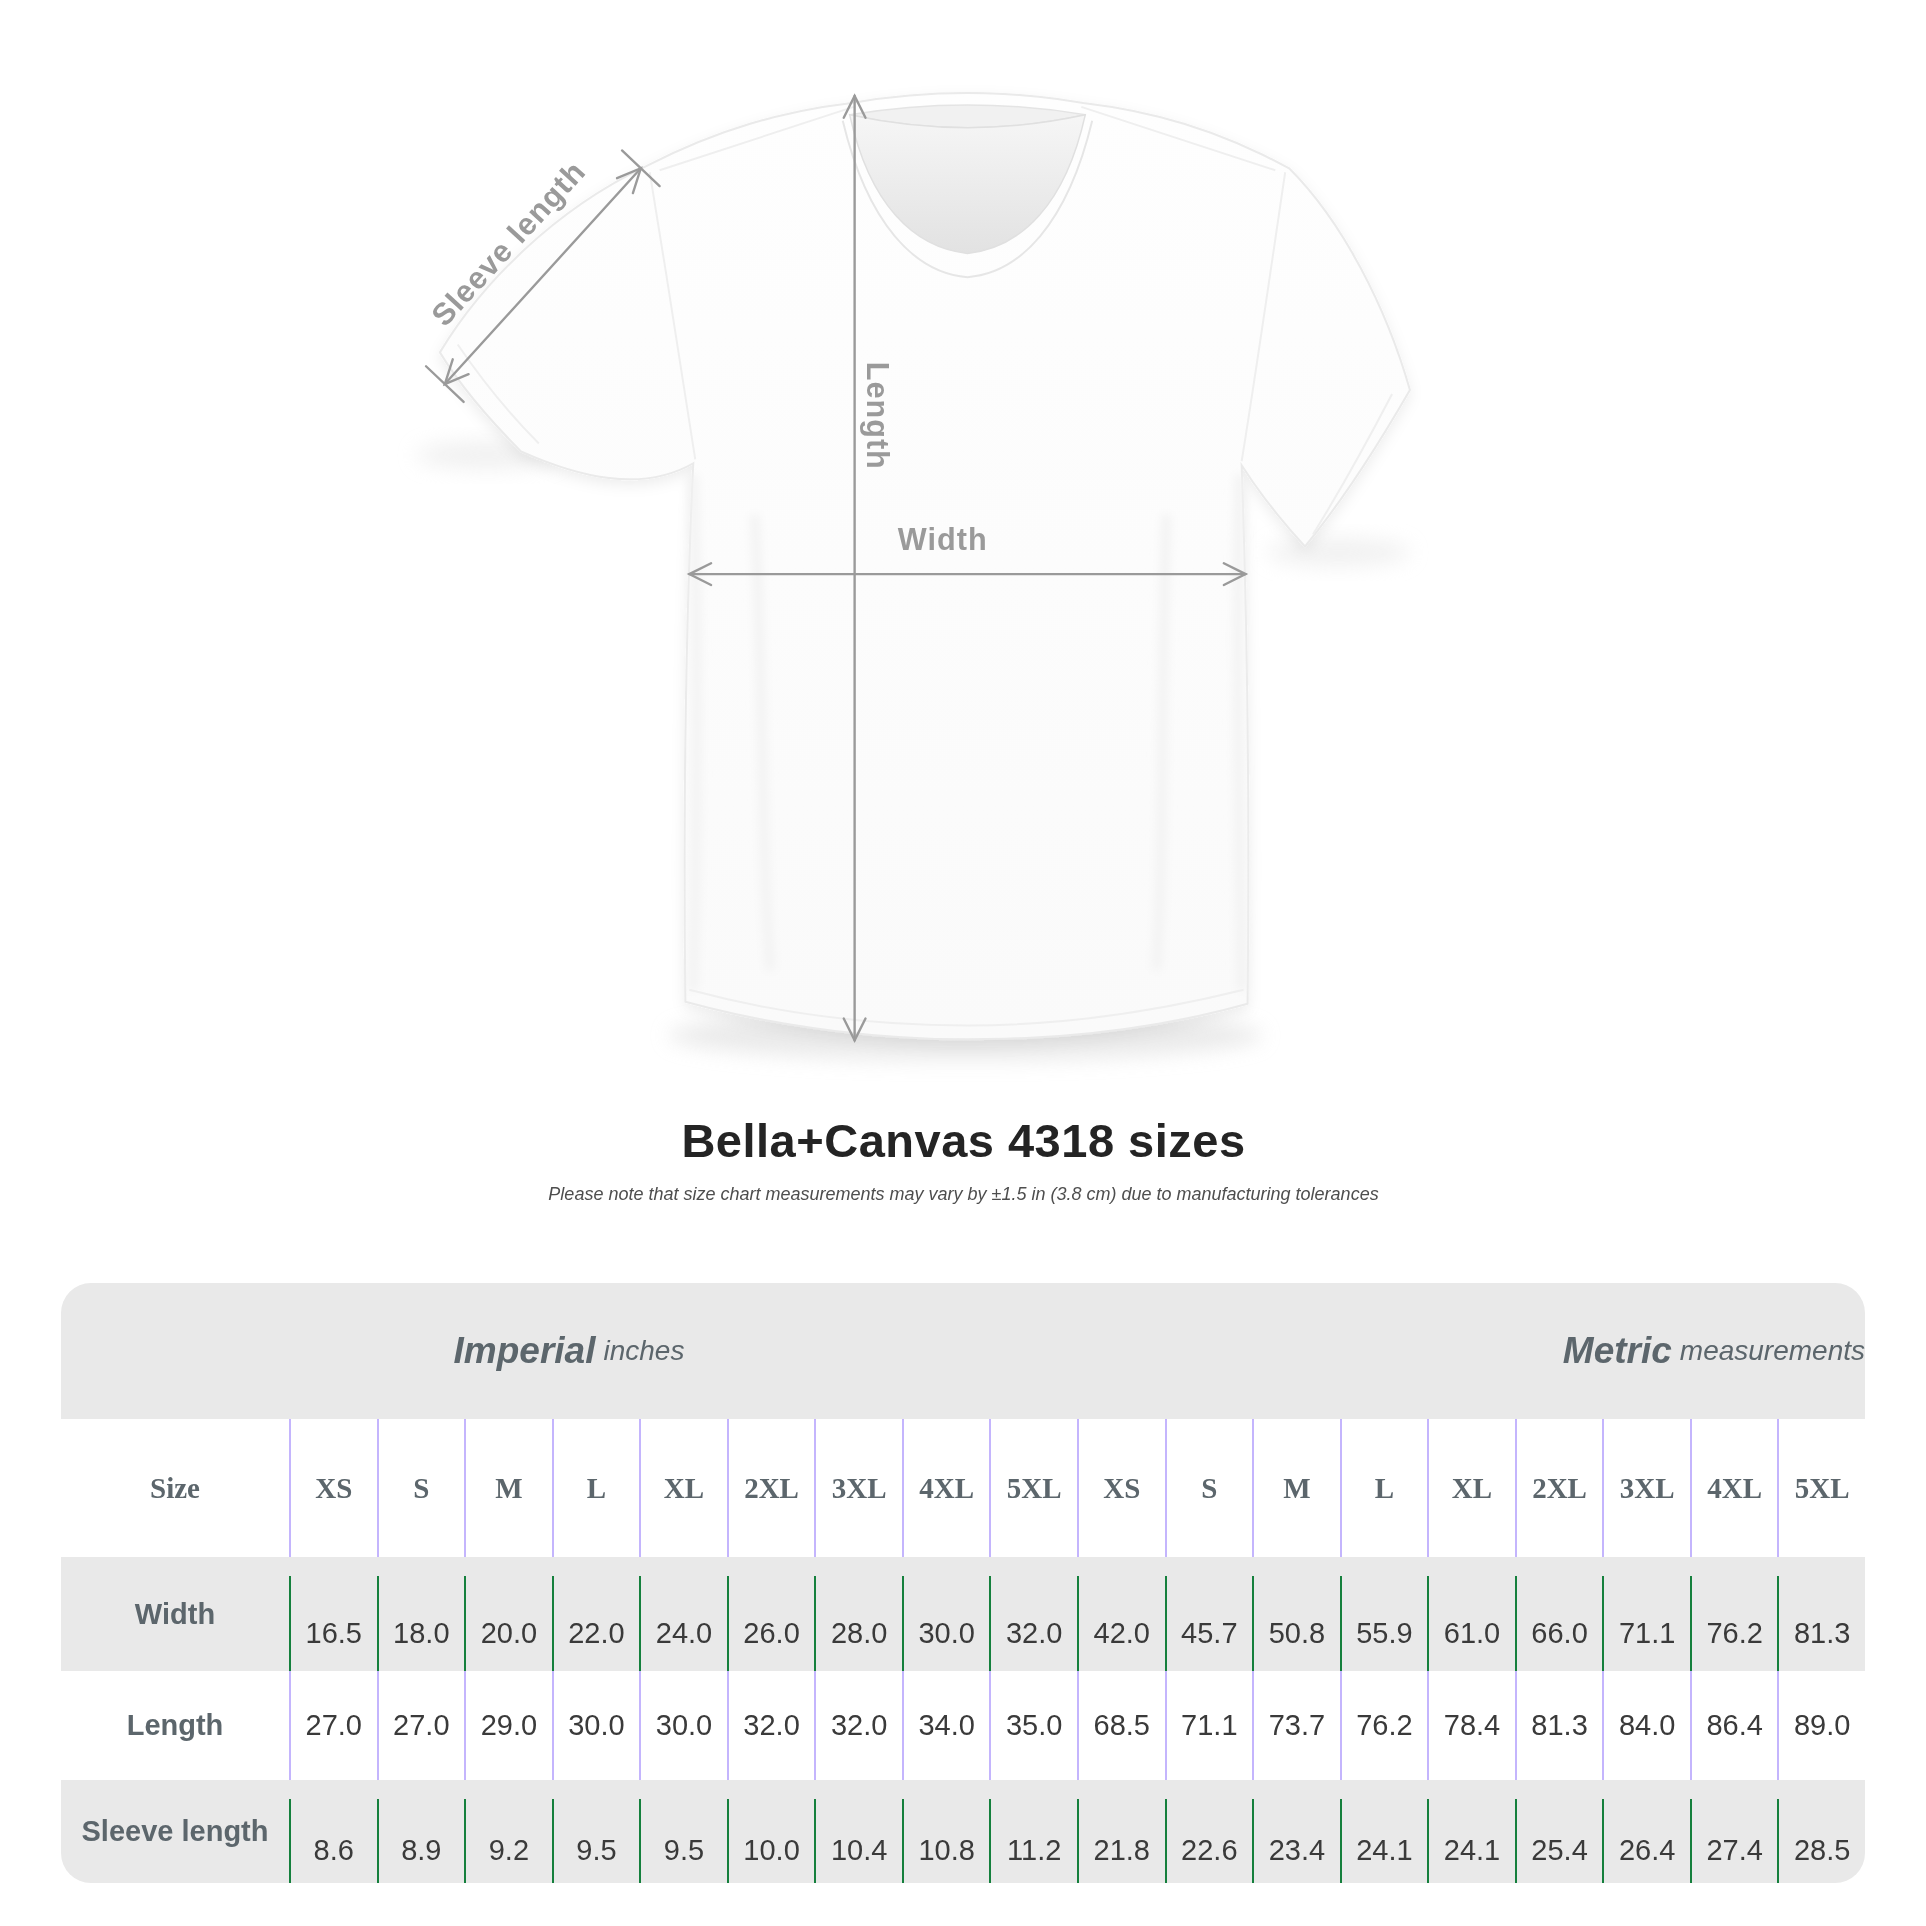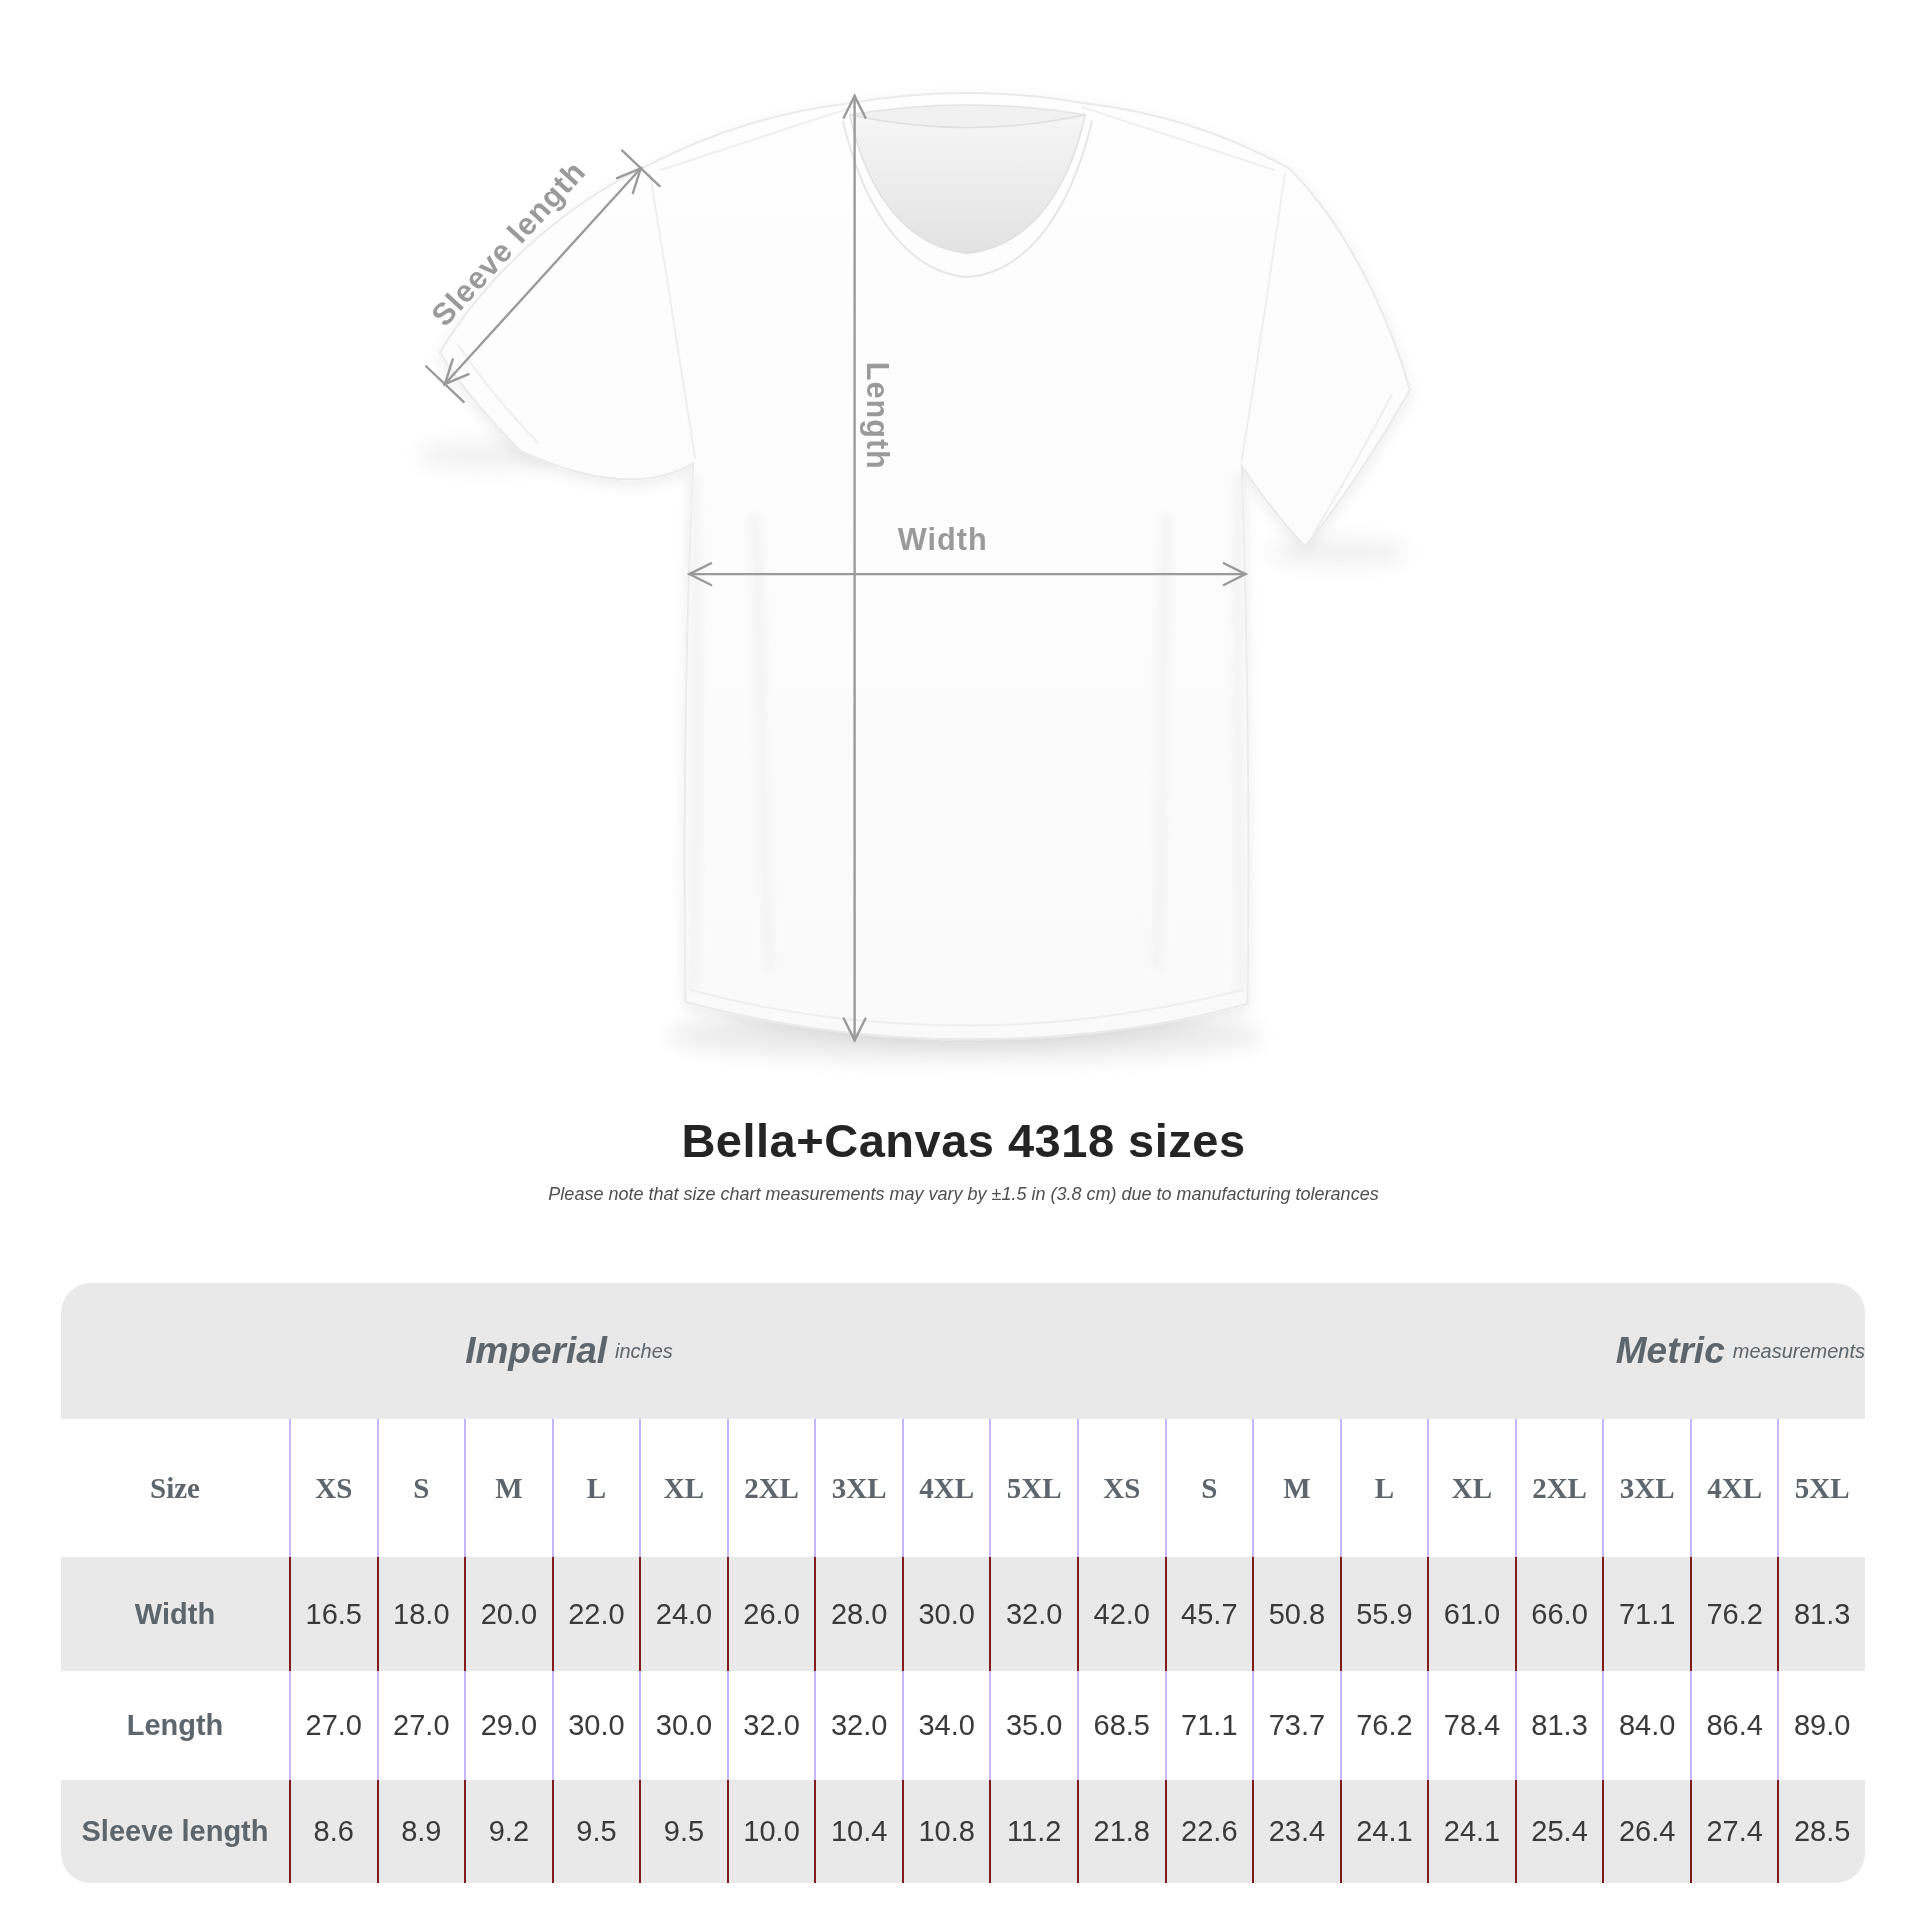--- a/index.html
+++ b/index.html
@@ -29,7 +29,7 @@
   .g-imp { grid-column:1 / 11; }
   .g-met { grid-column:11 / 20;justify-content:flex-end; }
   .unit-title { font-size:37px; font-weight:bold; font-style:italic; color:#5c666c; }
-  .unit-sub   { font-size:20px; font-style:italic; color:#5c666c; }
+  .unit-sub   { font-size:28px; font-style:italic; color:#5c666c; }
 
   .trow { display:grid; grid-template-columns:228px repeat(18,1fr); align-items:stretch; }
   .r-size   { height:138px; background:#ffffff;font-family:Liberation Serif, serif; }

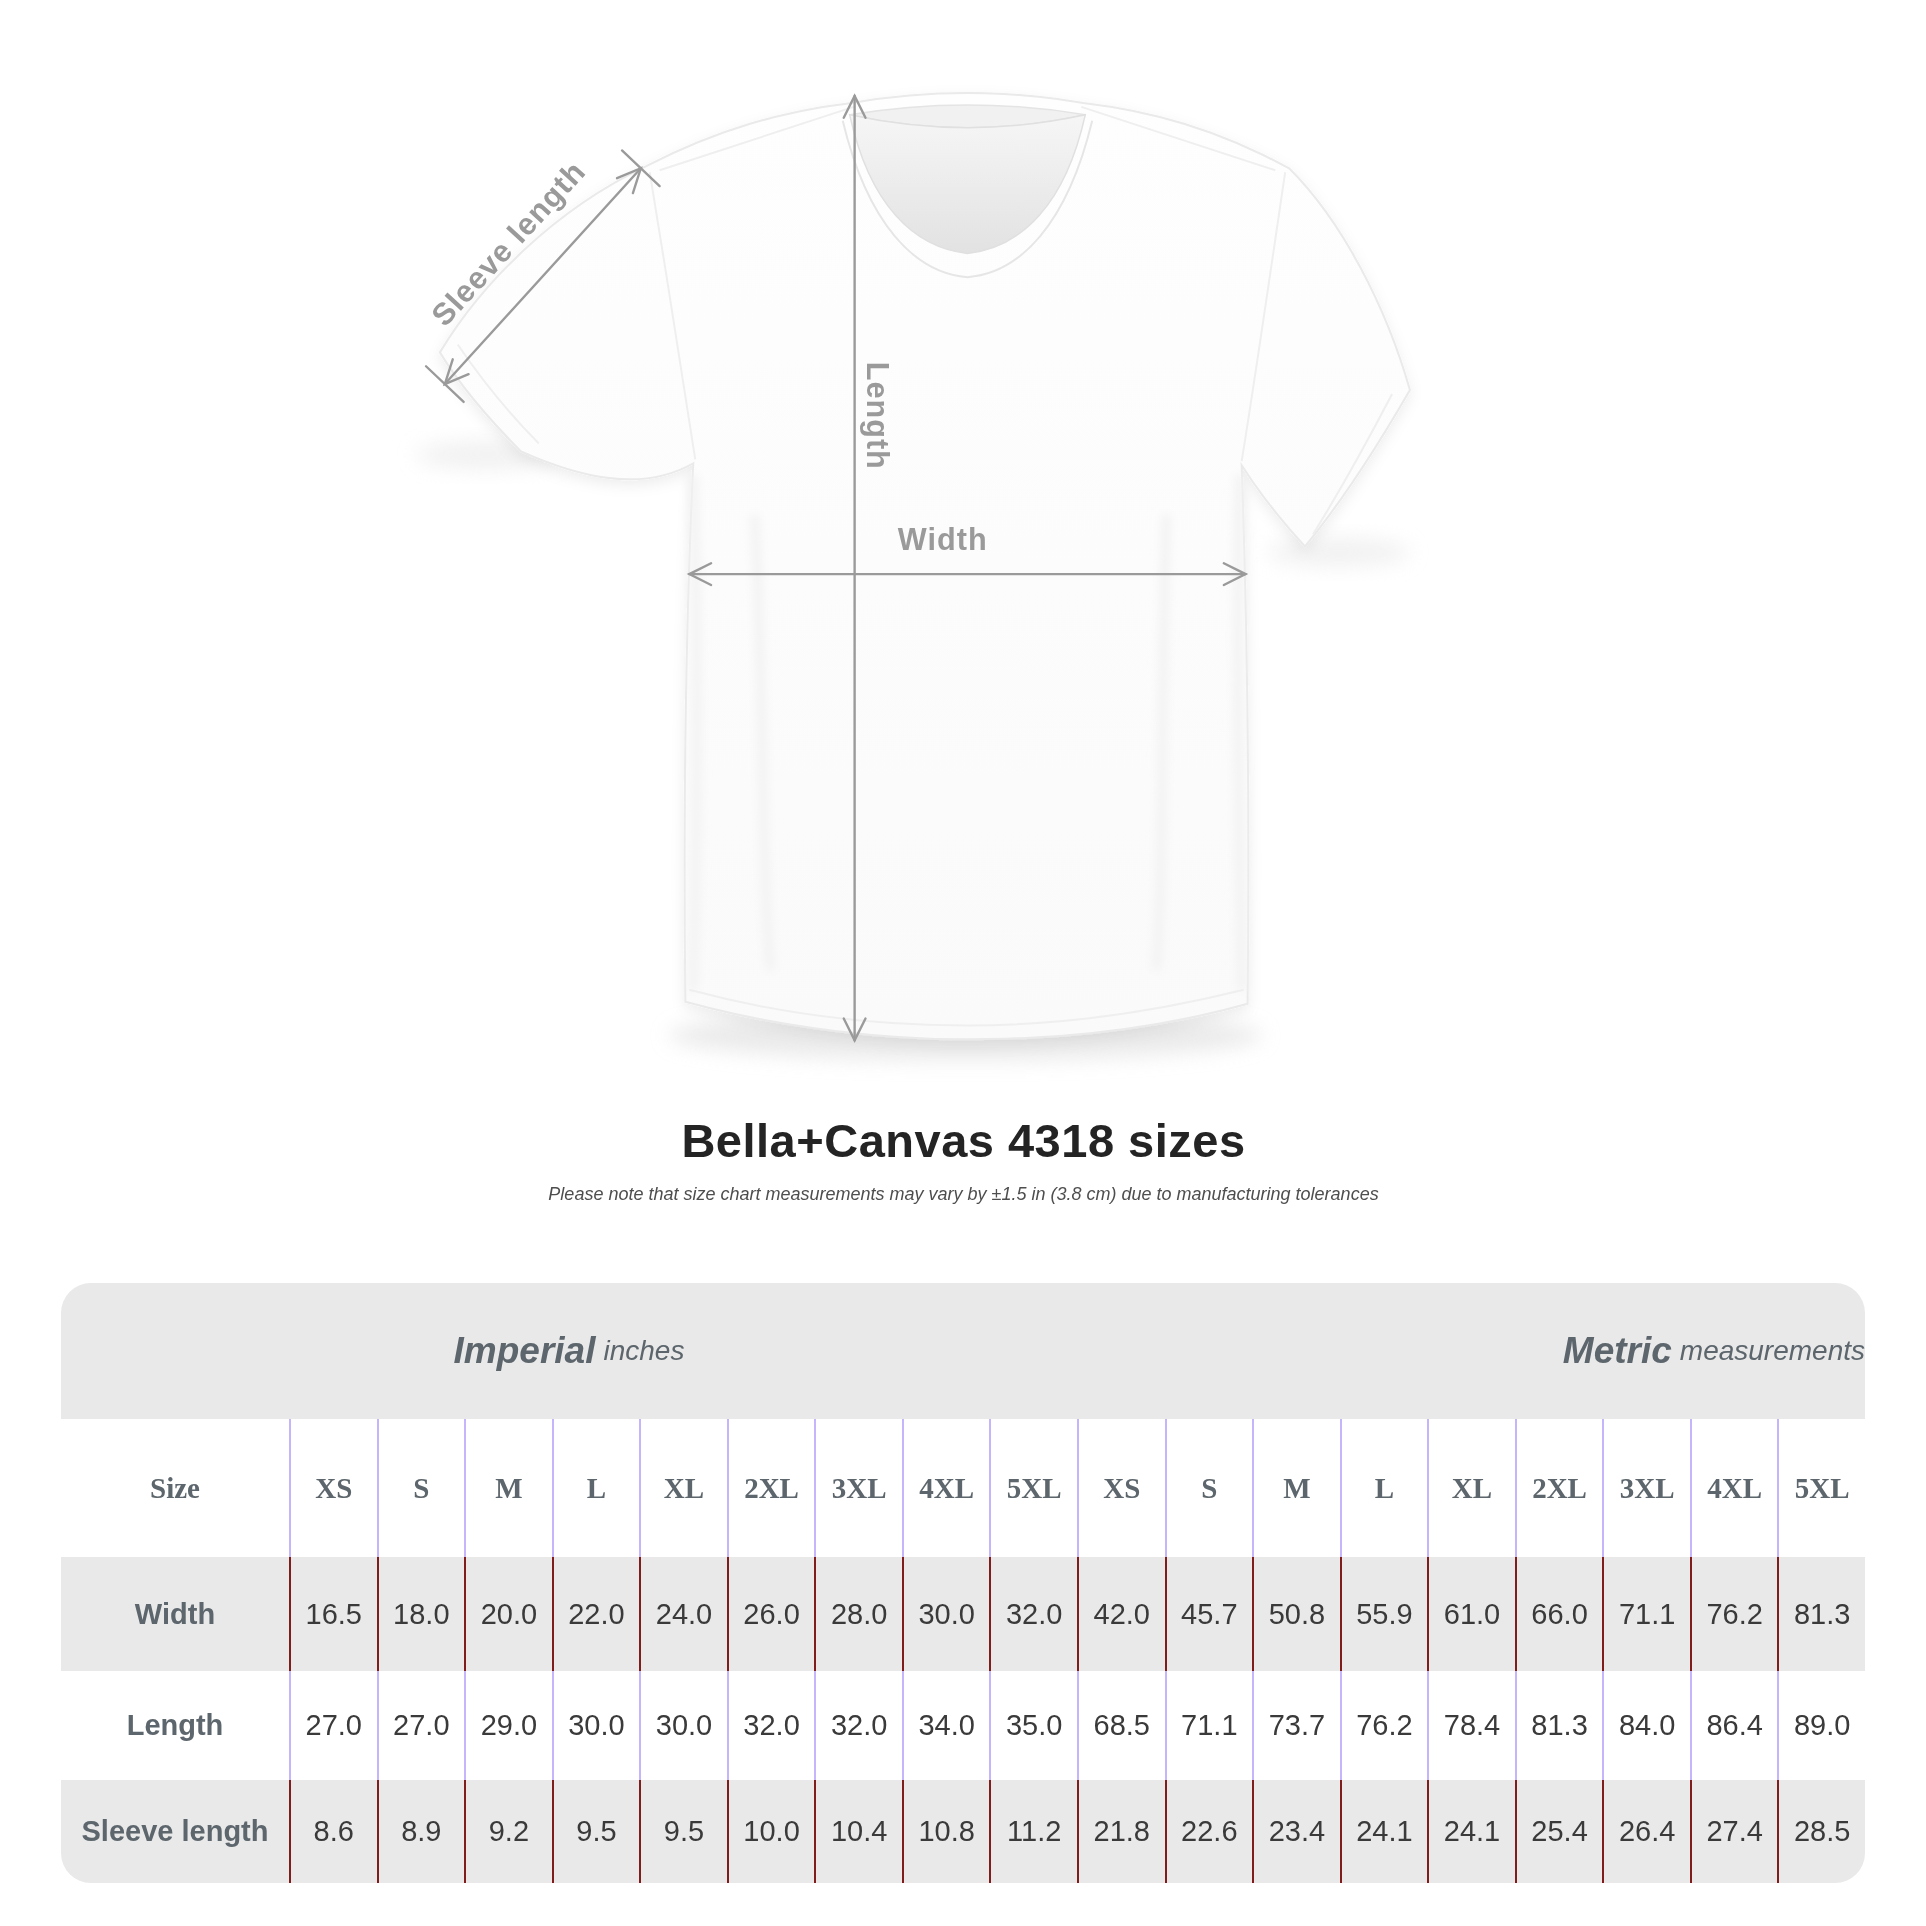--- a/index.html
+++ b/index.html
@@ -47,7 +47,7 @@
   .val  { color:#3a3a3a; }
   .cells { display:contents; }
   .r-size .cells .cell, .r-length .cells .cell { border-left:2px solid #c4b5fd; }
-  .gray .cells .cell { border-left:2px solid #7f1d1d; }
+  .gray .cells .cell { border-left:2px solid #15803d;margin-top:19px; }
 </style>
 </head>
 <body>

